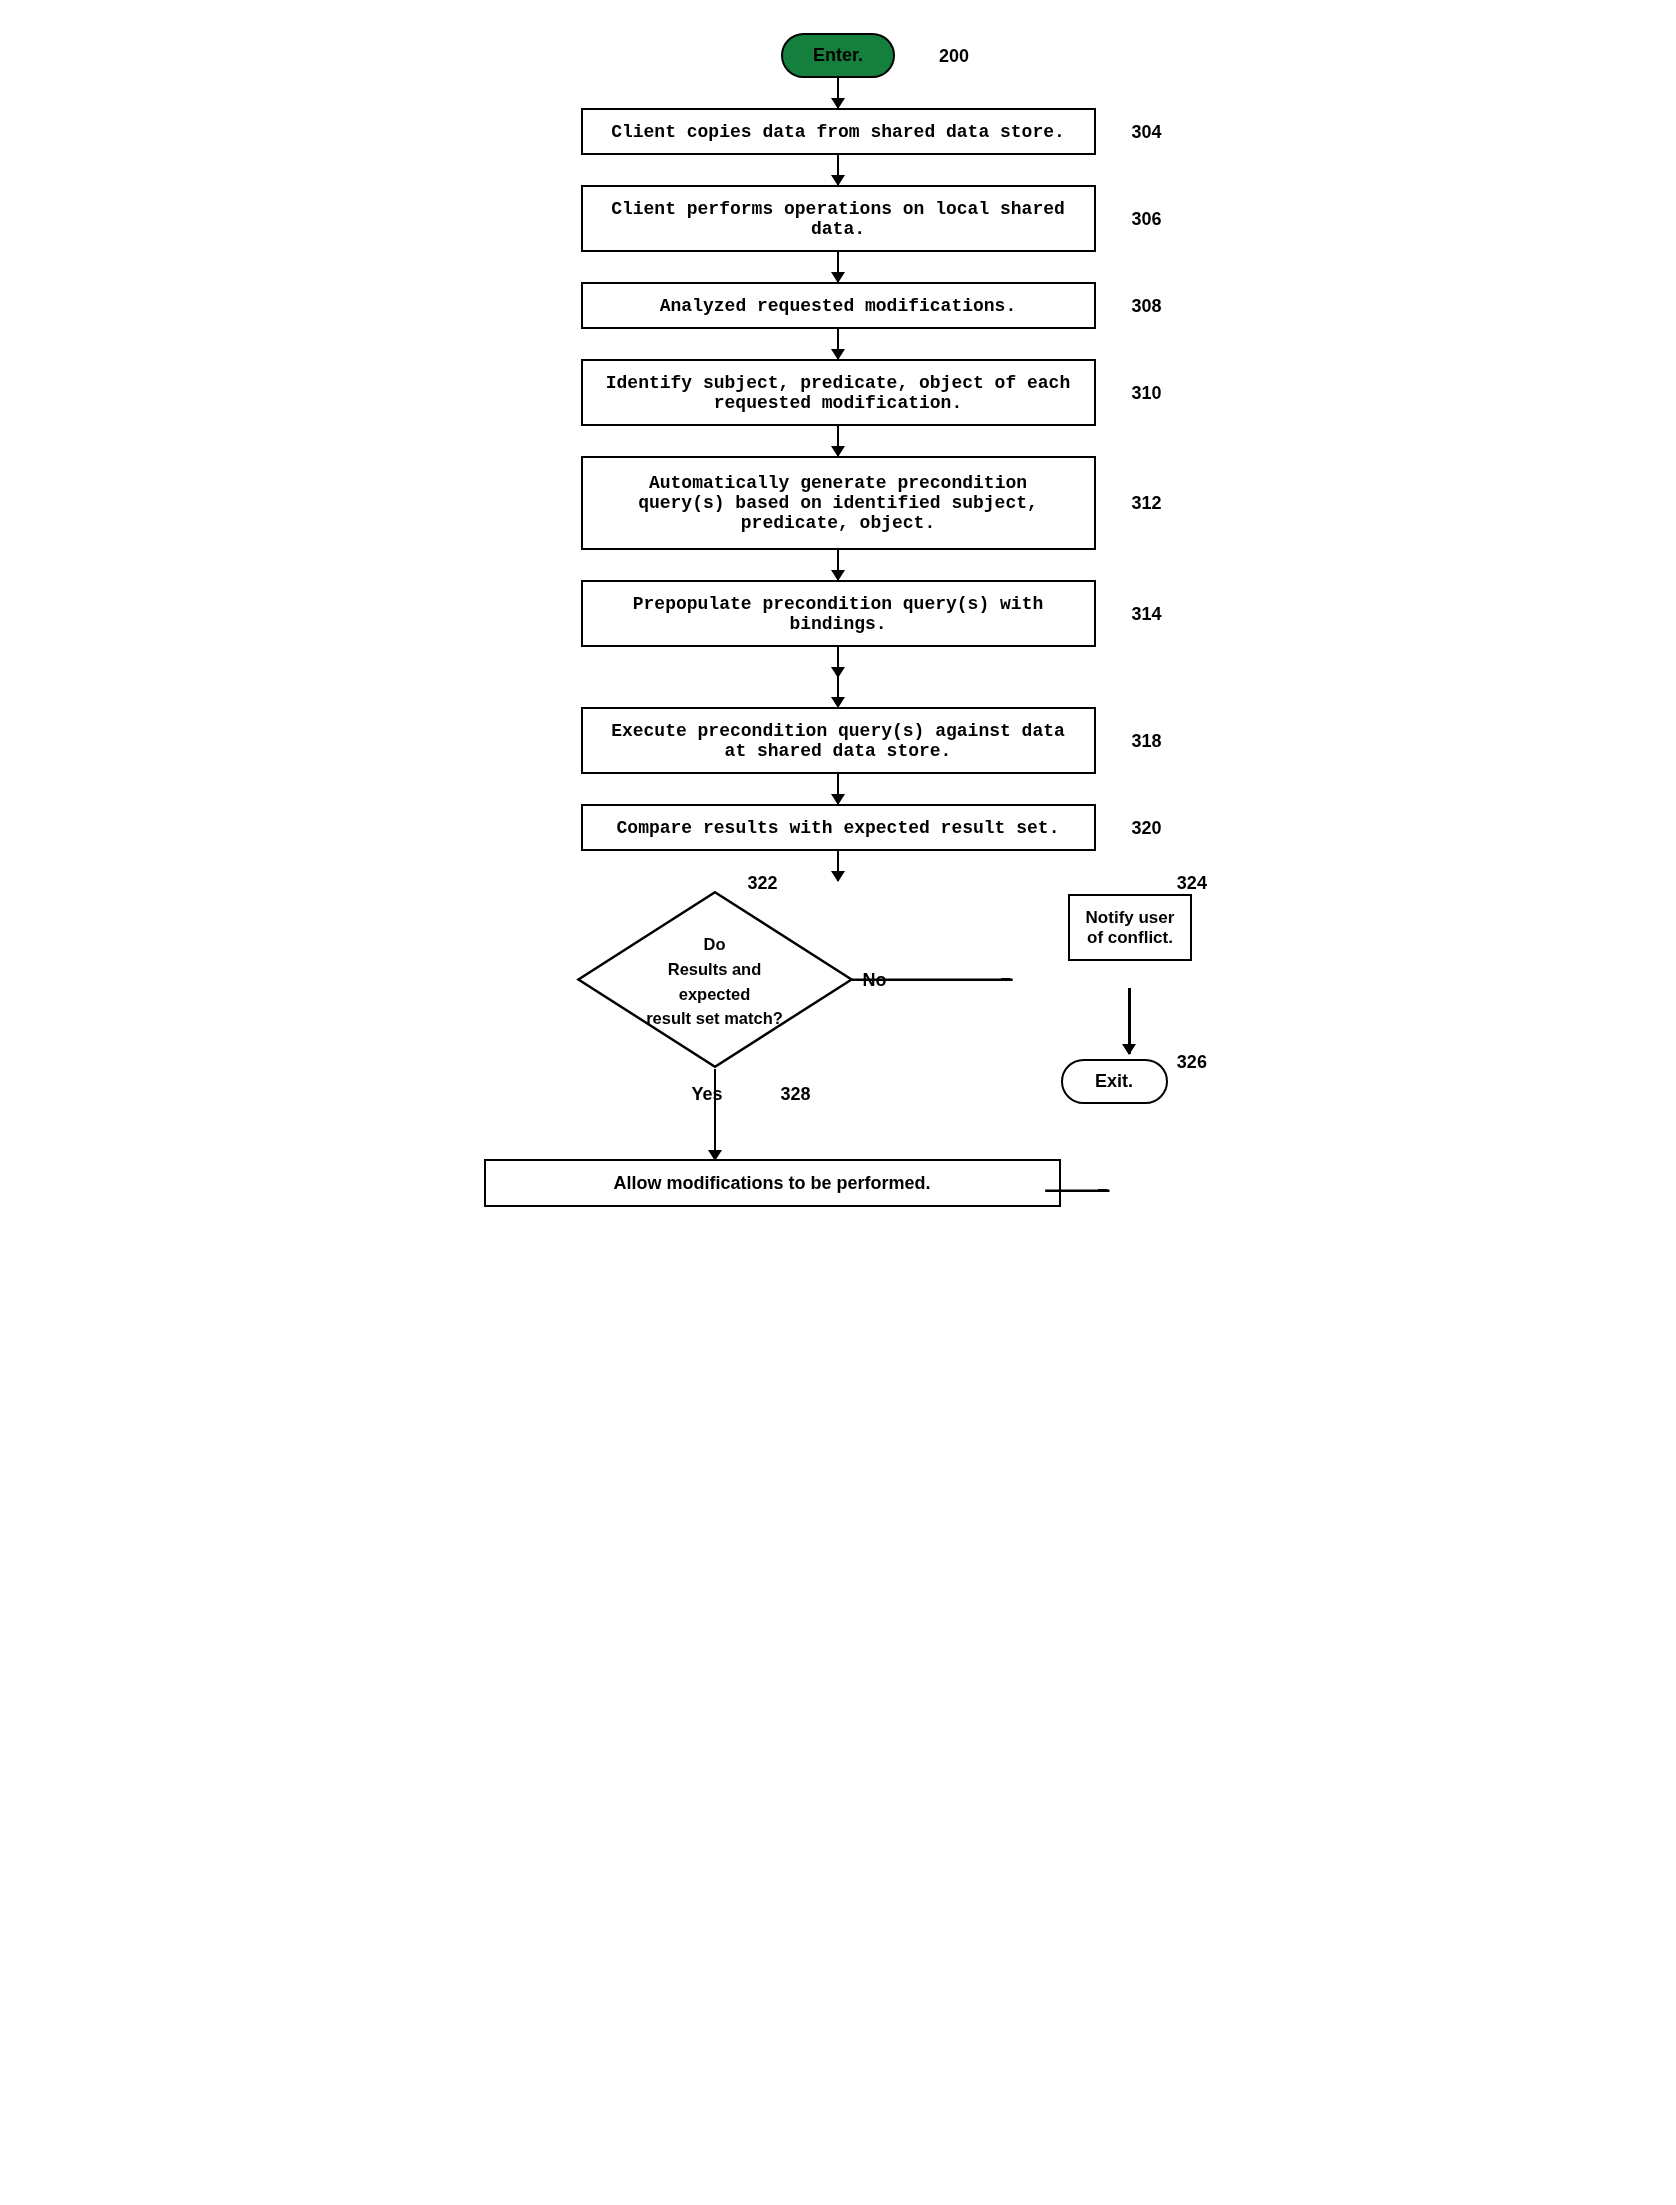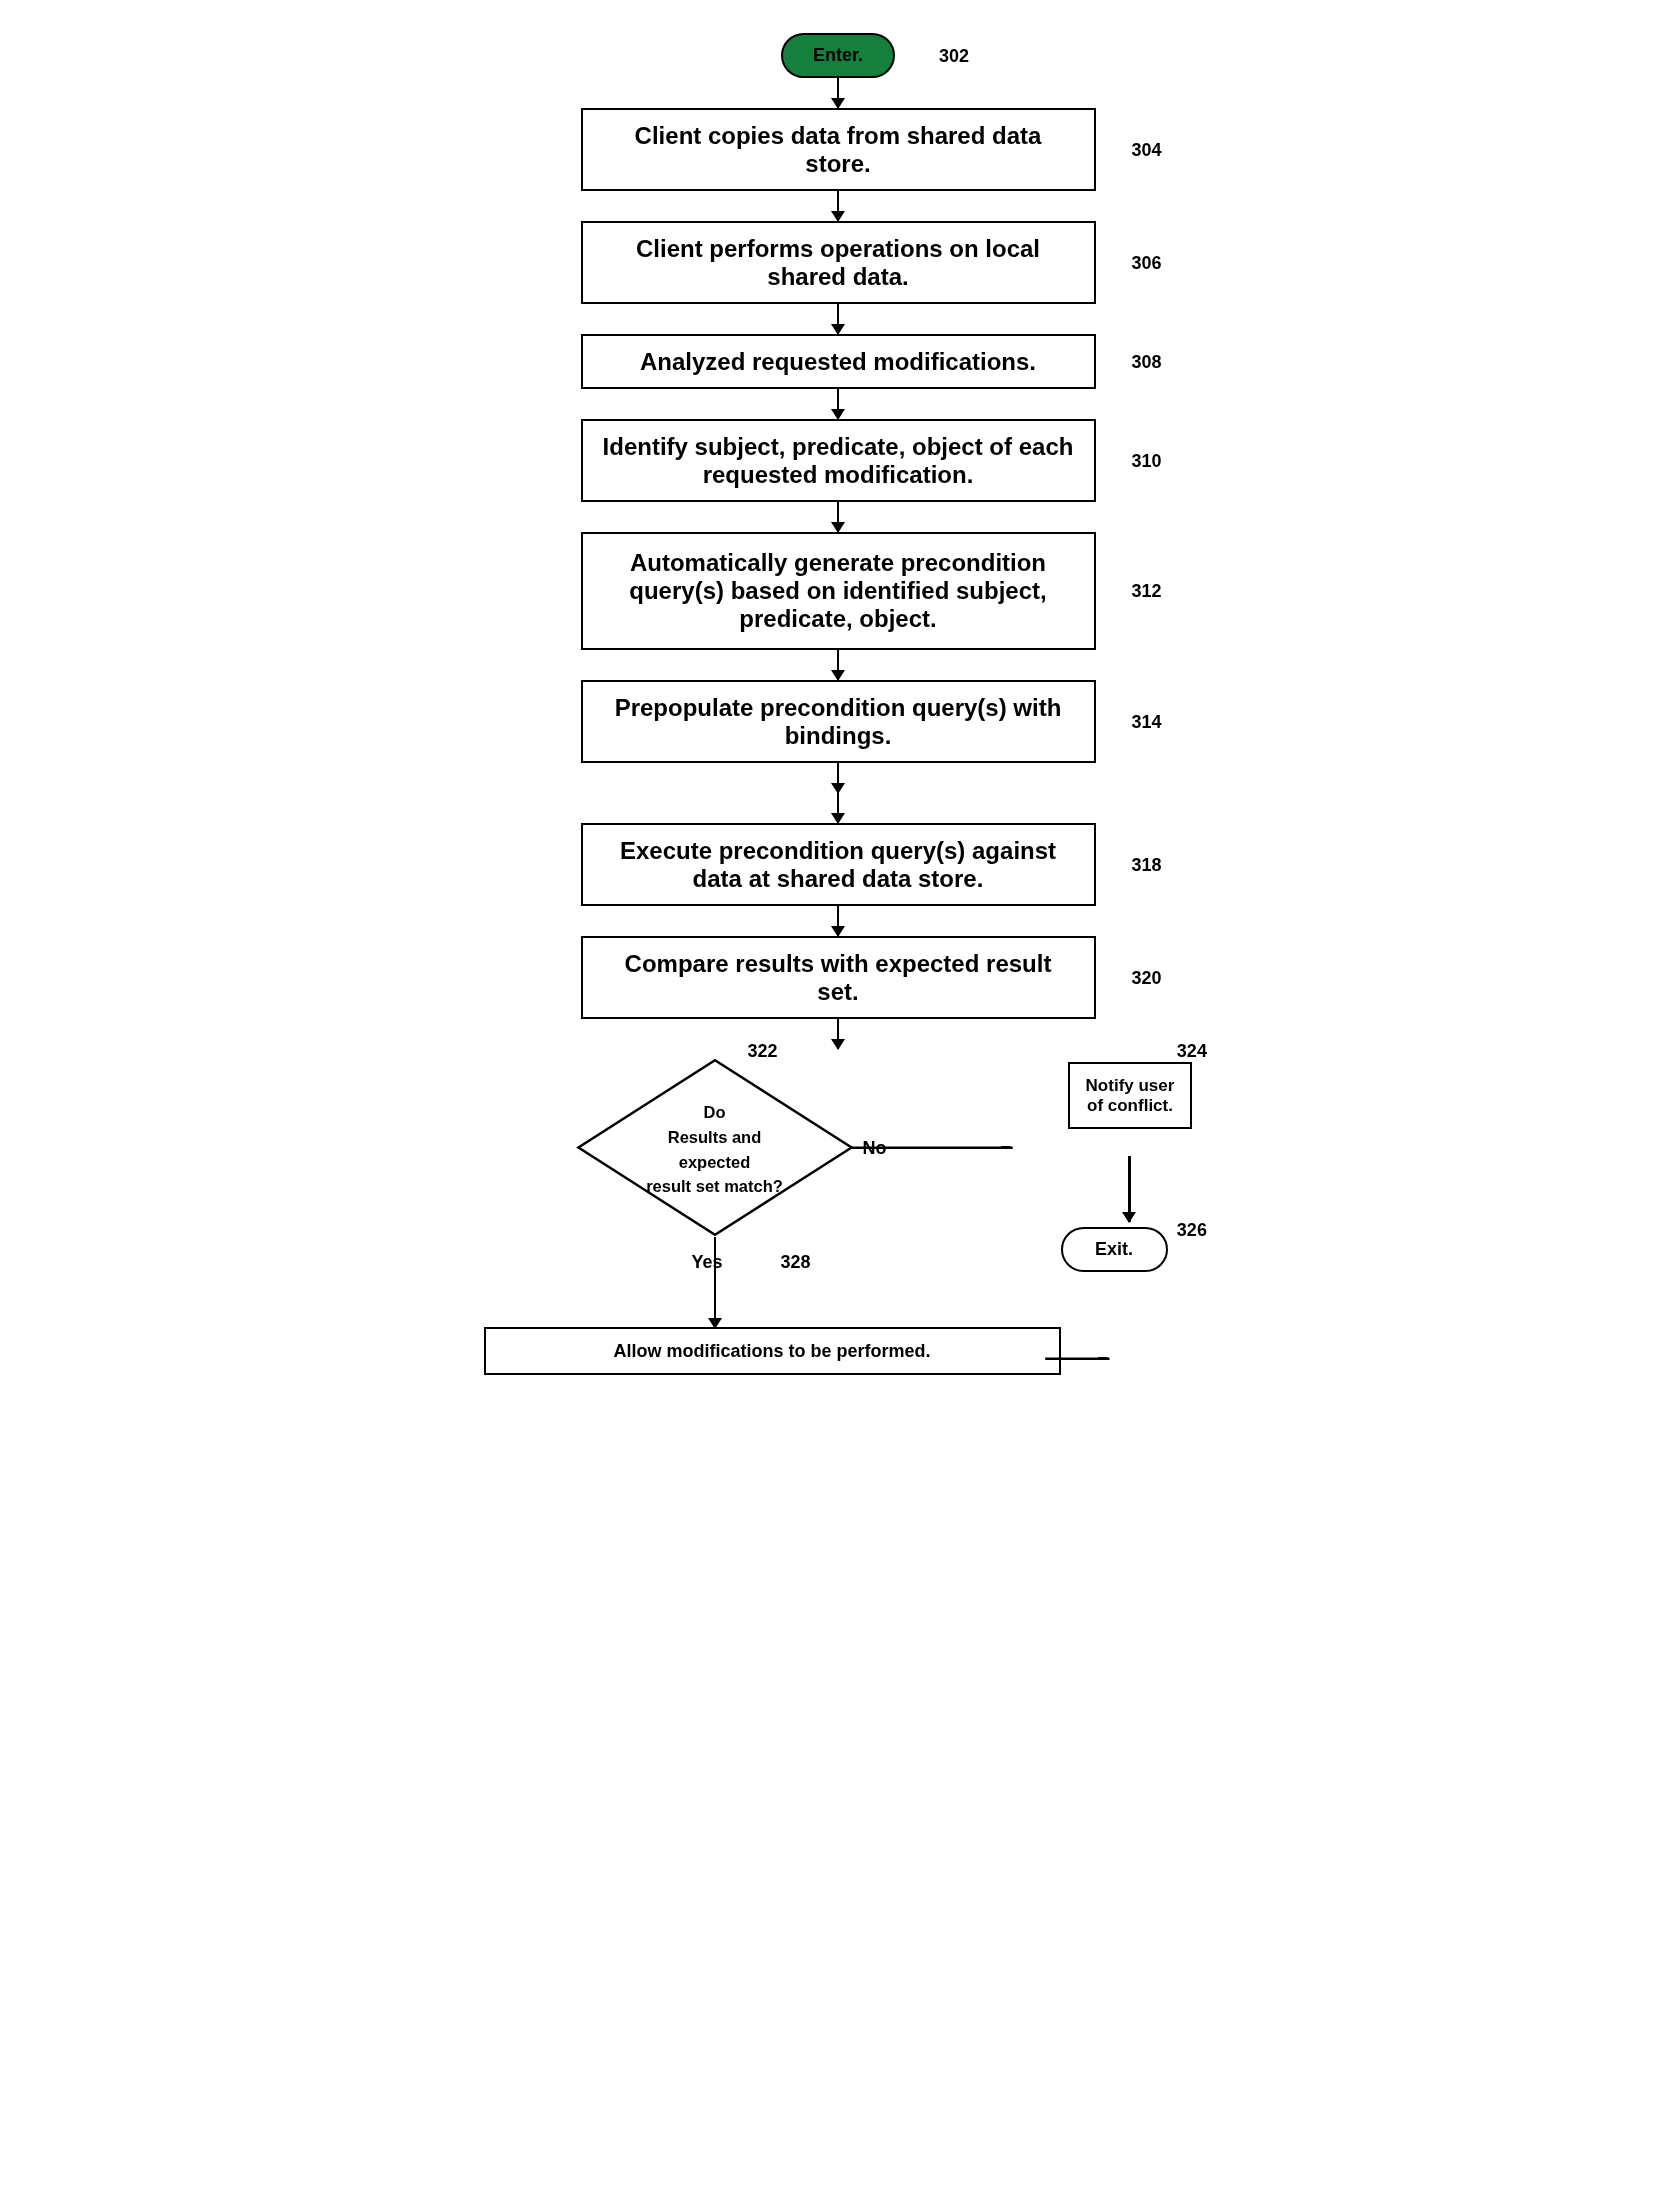--- a/index.html
+++ b/index.html
@@ -77,7 +77,7 @@
     <div class="terminal">
       <span>Enter.</span>
     </div>
-    <span class="flow-label" style="right:-74px; position:absolute; top:50%; transform:translateY(-50%);">302</span>
+    <span class="flow-label" style="right:-74px; position:absolute; top:50%; transform:translateY(-50%);">200</span>
   </div>
 
   <div class="arrow-down"></div>

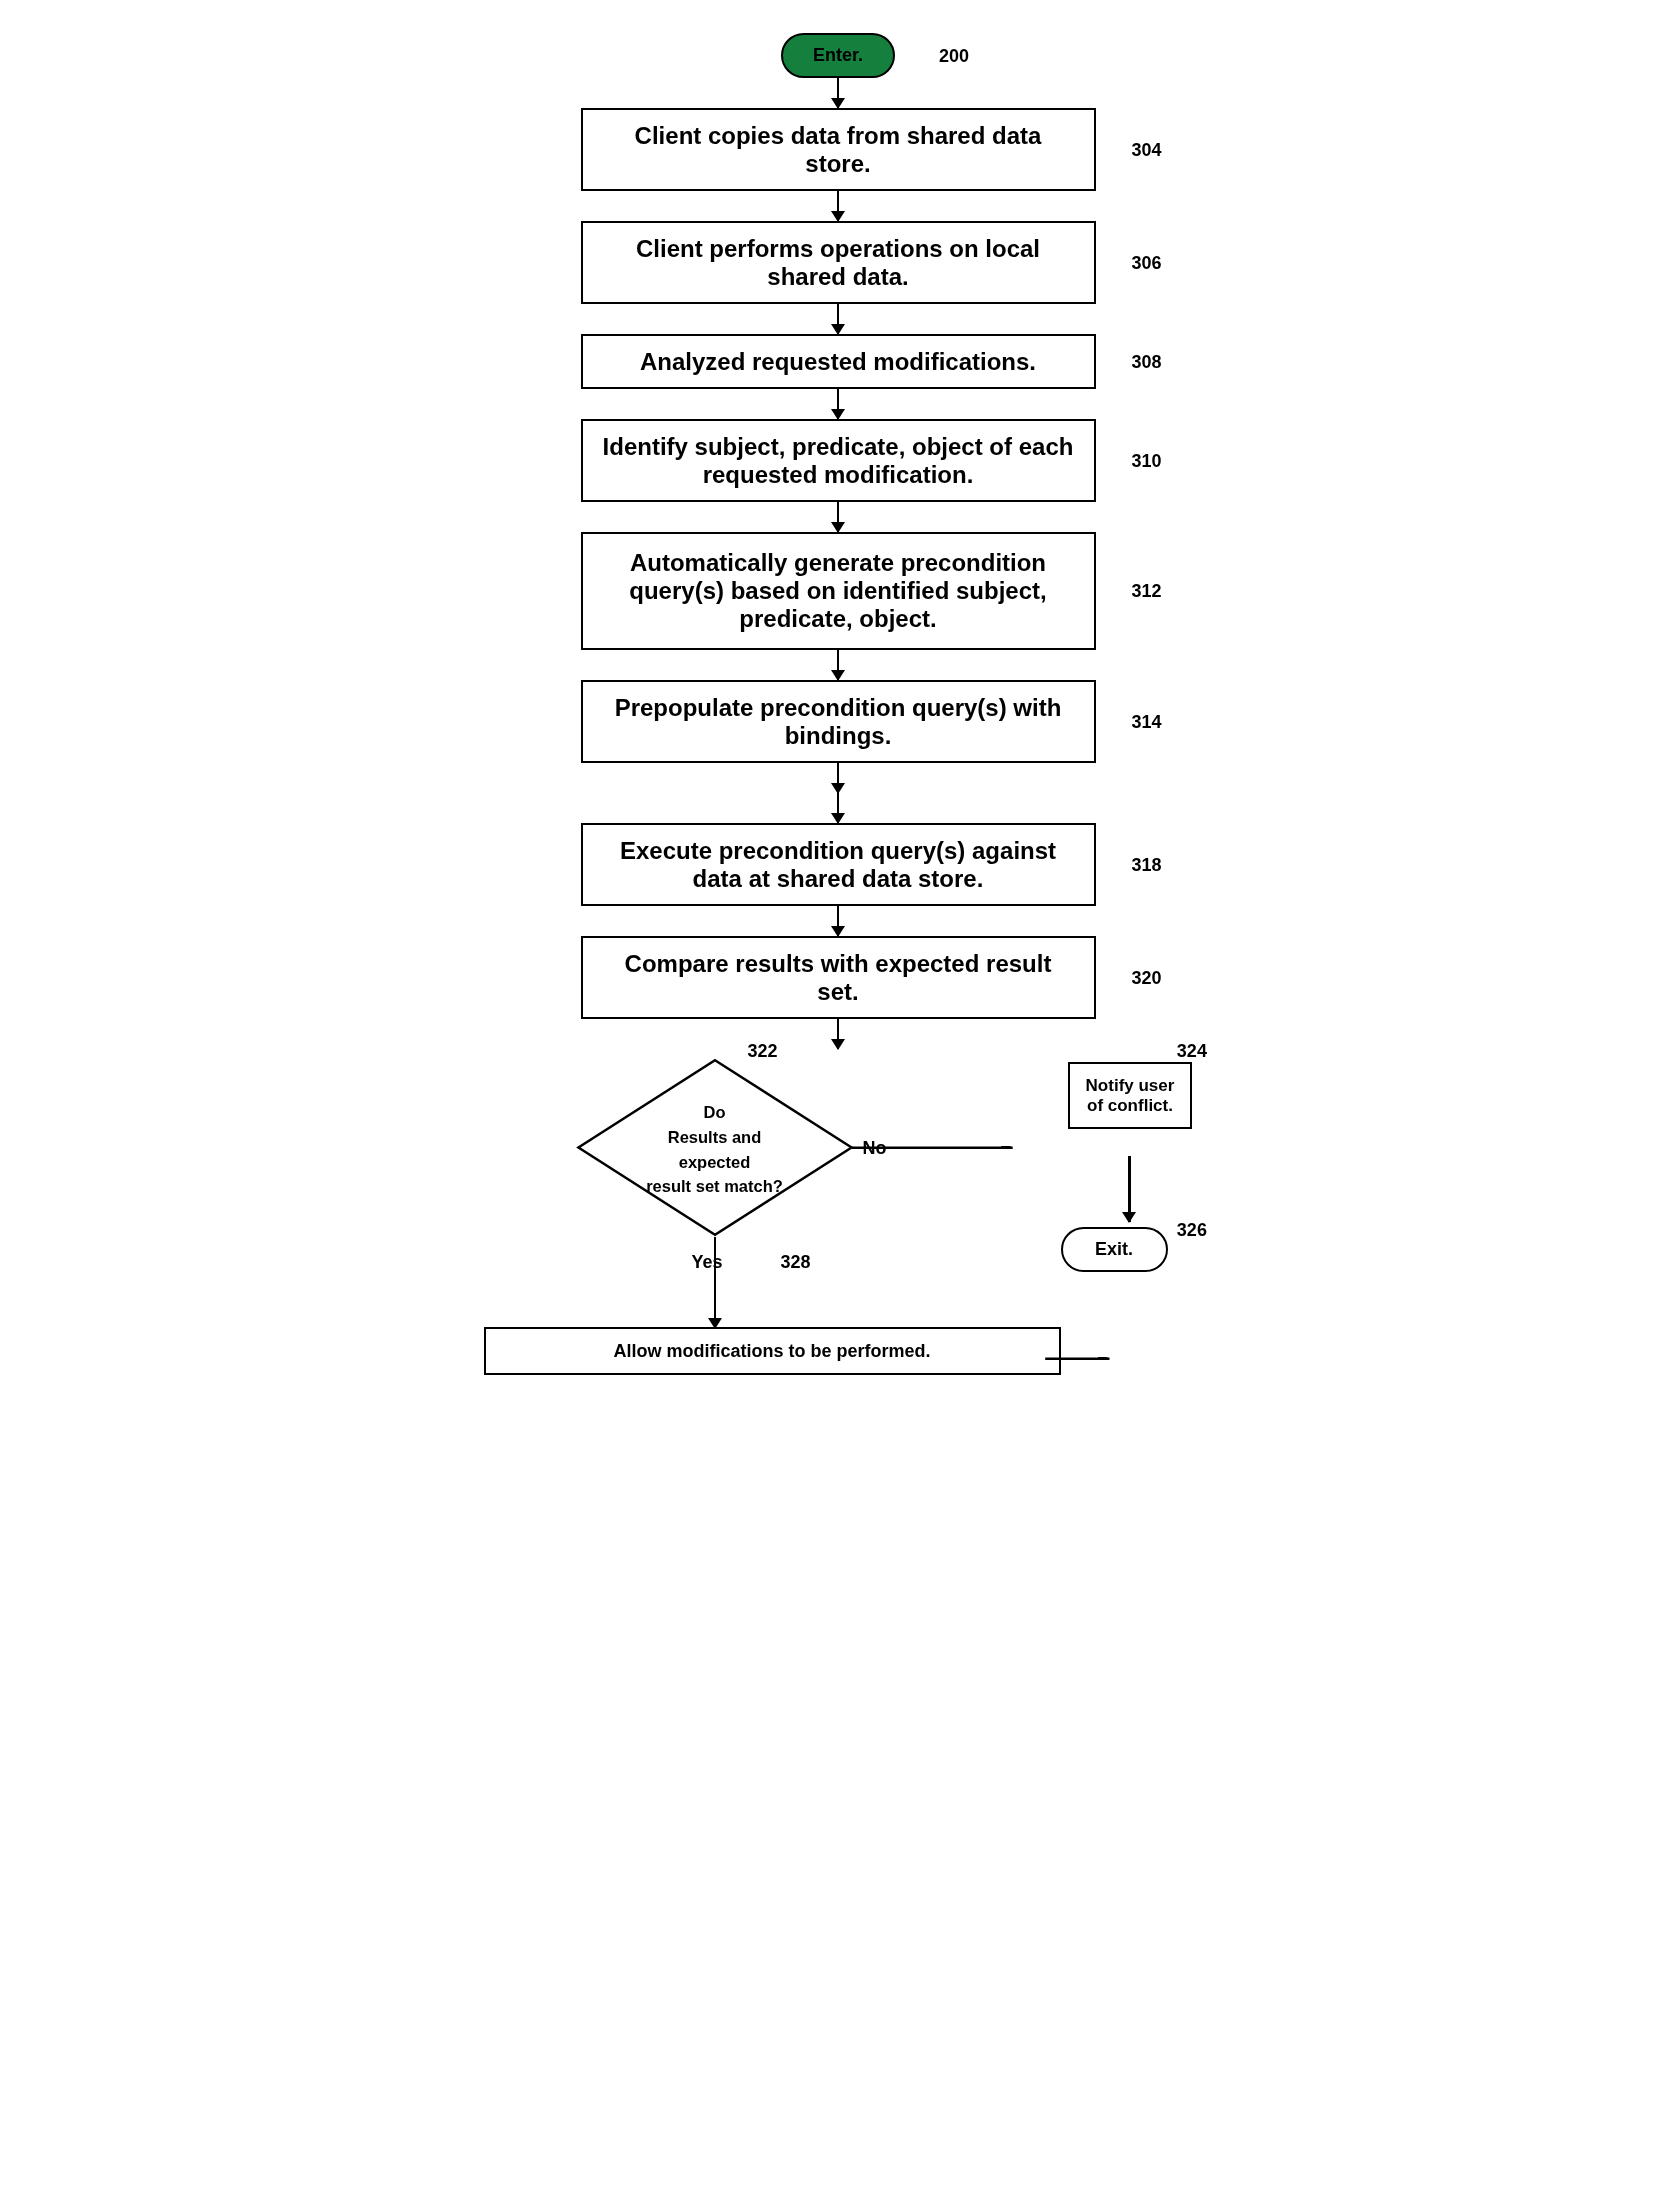--- a/index.html
+++ b/index.html
@@ -24,9 +24,9 @@
       border: 2.5px solid #000;
       padding: 11.5px 20px;
       text-align: center;
-      font-size: 24px;
-      font-weight: 900;
-      font-family: Liberation Sans, sans-serif;
+      font-size: 18px;
+      font-weight: 900;
+      font-family: Liberation Mono, monospace;
       background: #fff;
       position: relative;
       width: 515px;

